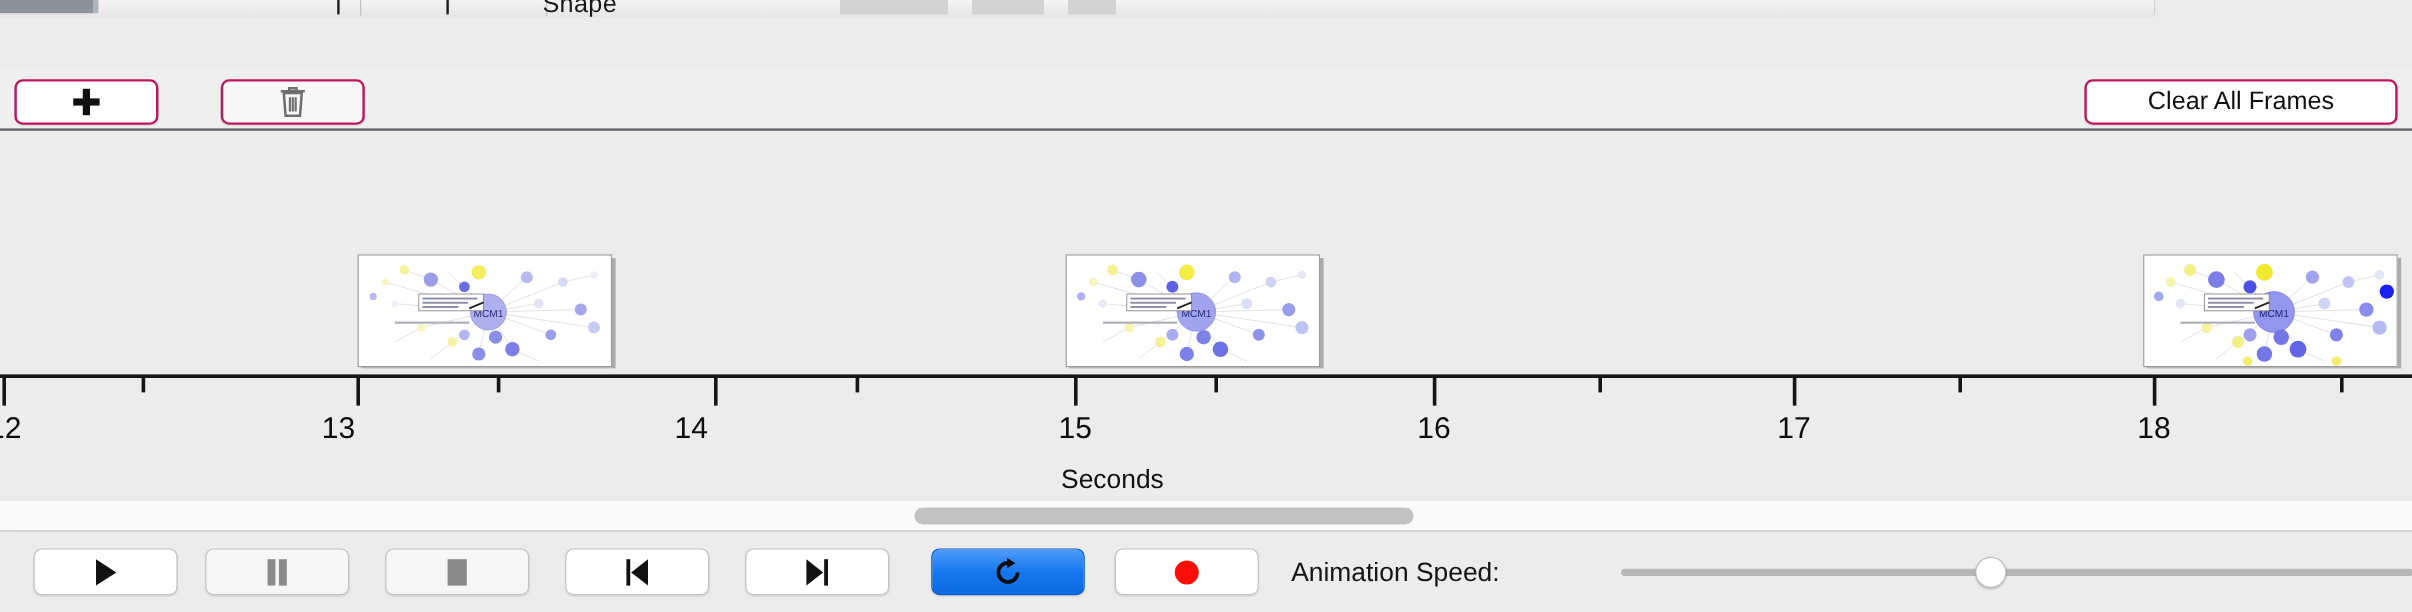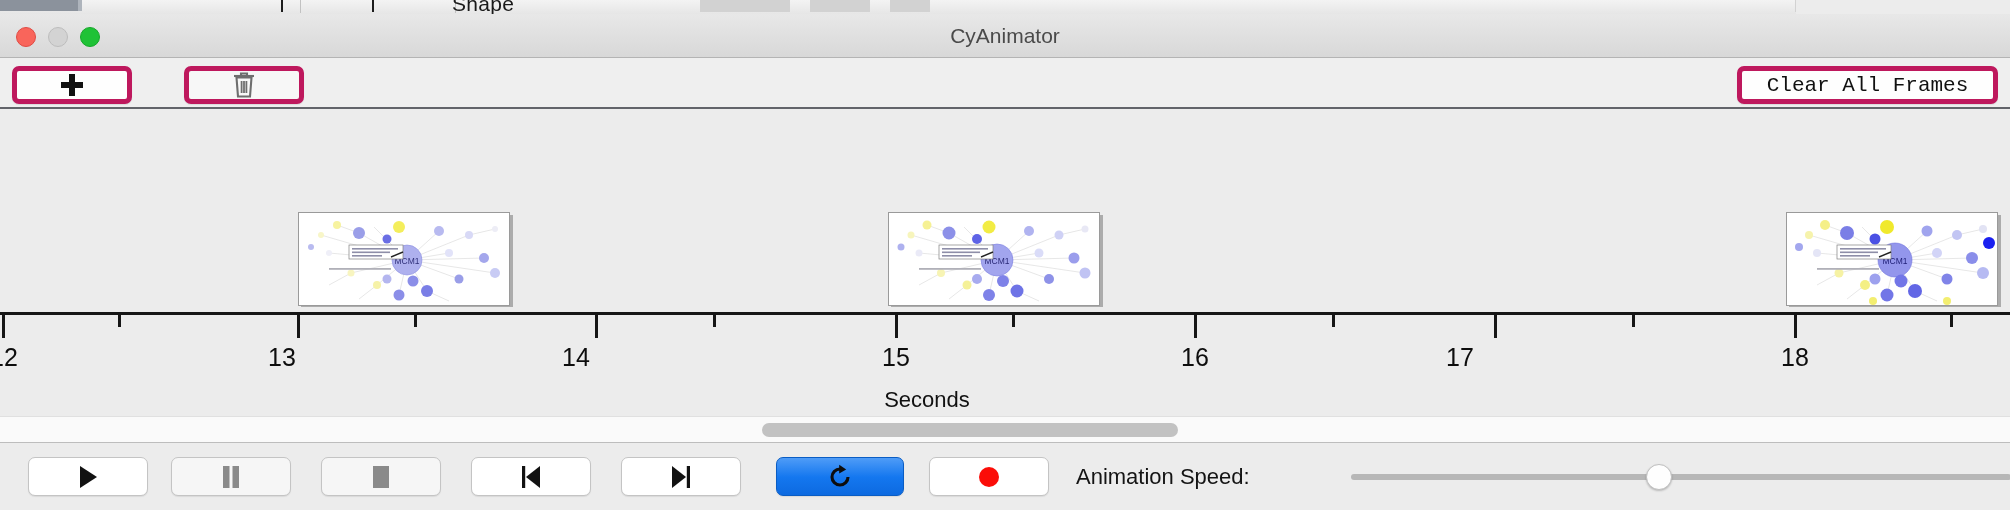--- a/index.html
+++ b/index.html
@@ -311,14 +311,6 @@
     <div class="bg-shape-text">Shape</div>
   </div>
 
-  <div class="titlebar">
-    <div class="traffic-lights">
-      <span class="tl-dot tl-close"></span>
-      <span class="tl-dot tl-min"></span>
-      <span class="tl-dot tl-max"></span>
-    </div>
-    <div class="window-title">CyAnimator</div>
-  </div>
 
   <div class="toolbar">
 

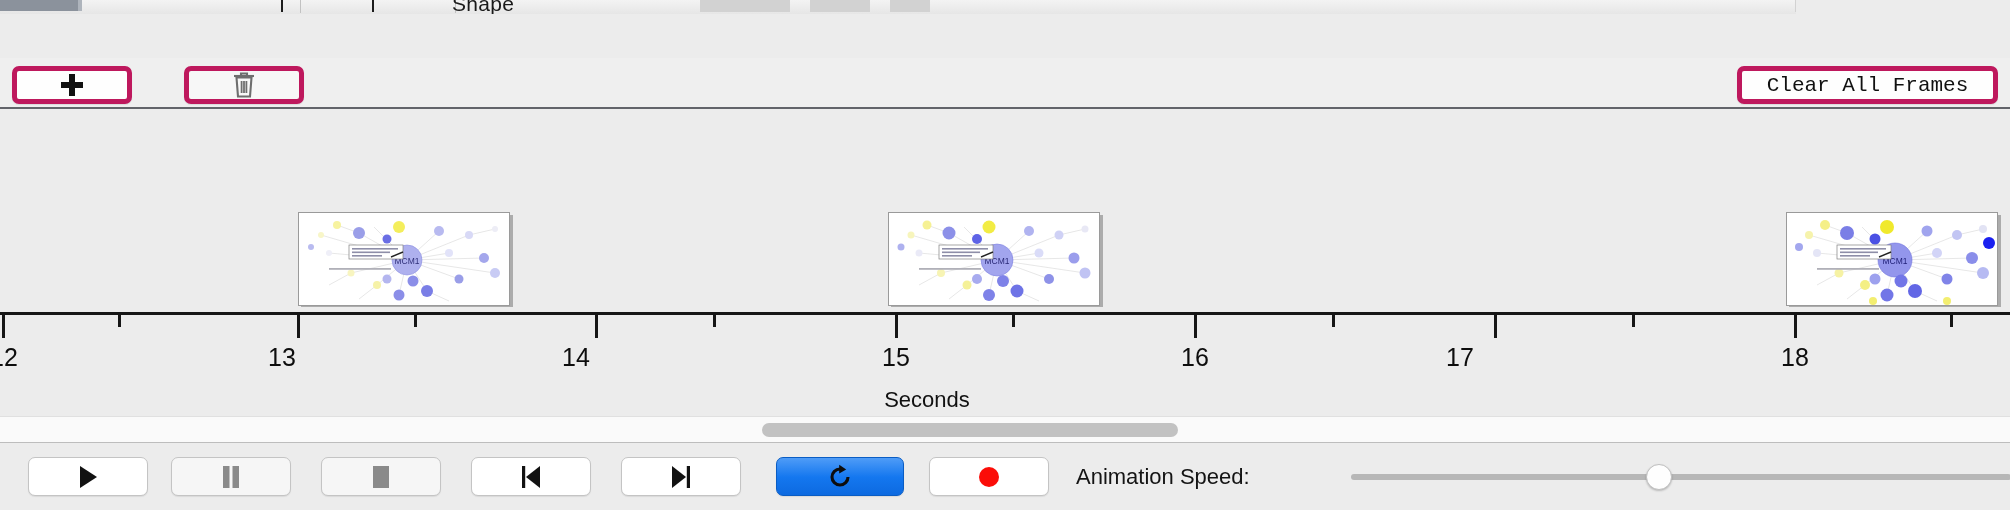--- a/index.html
+++ b/index.html
@@ -110,14 +110,13 @@
   .tb-btn {
     position: absolute;
     border-radius: 7px;
-    border: 5px solid #be185d;
+    border: 2px solid #be185d;
     background: #fefefe;
     box-shadow: 0 1px 1px rgba(0,0,0,0.09);
     display: flex;
     align-items: center;
     justify-content: center;
     cursor: default;
-    font-family: Liberation Mono, monospace;
   }
   .tb-btn.flat {
     background: #f7f7f7;

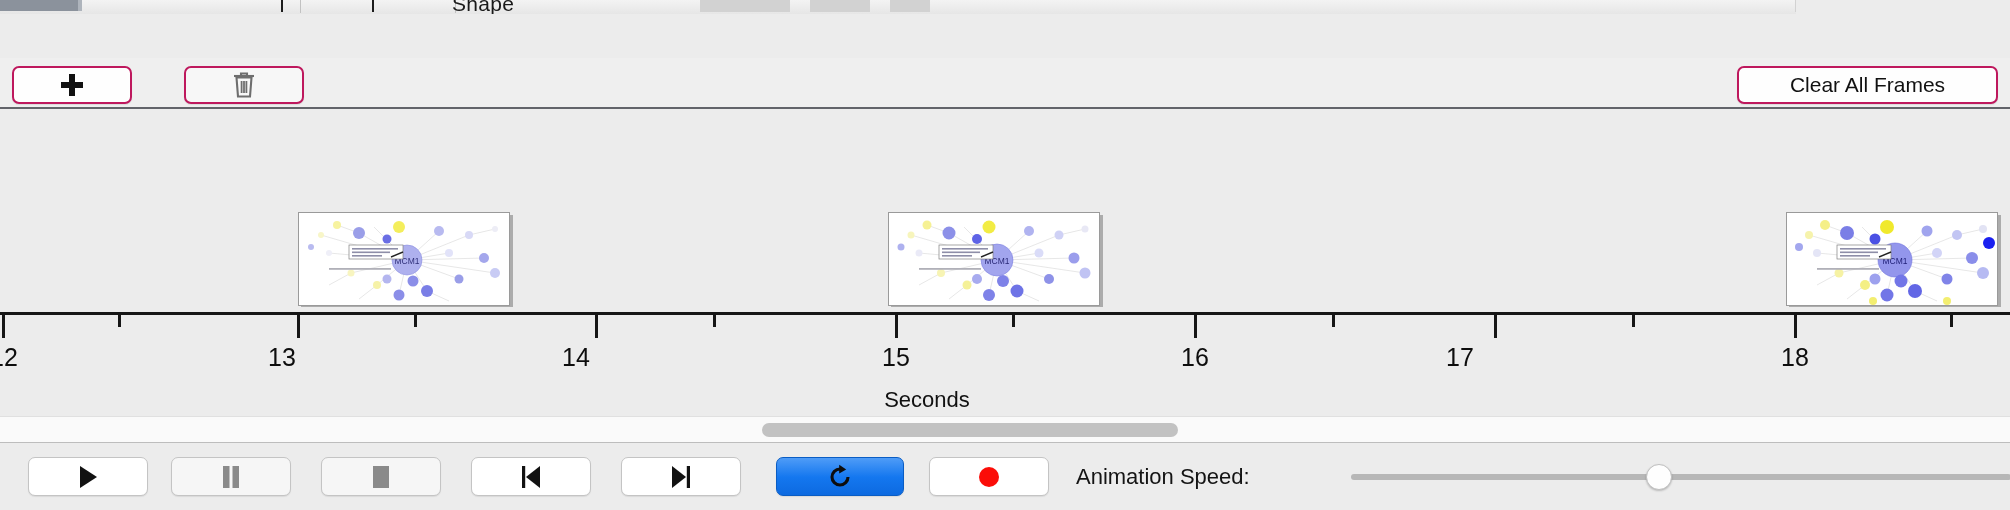--- a/index.html
+++ b/index.html
@@ -500,7 +500,7 @@
     <div class="tick-label" style="left:576px">14</div>
     <div class="tick-label" style="left:896px">15</div>
     <div class="tick-label" style="left:1195px">16</div>
-    <div class="tick-label" style="left:1460px">17</div>
+    <div class="tick-label" style="left:1495px">17</div>
     <div class="tick-label" style="left:1795px">18</div>
 
     <div class="axis-title">Seconds</div>

